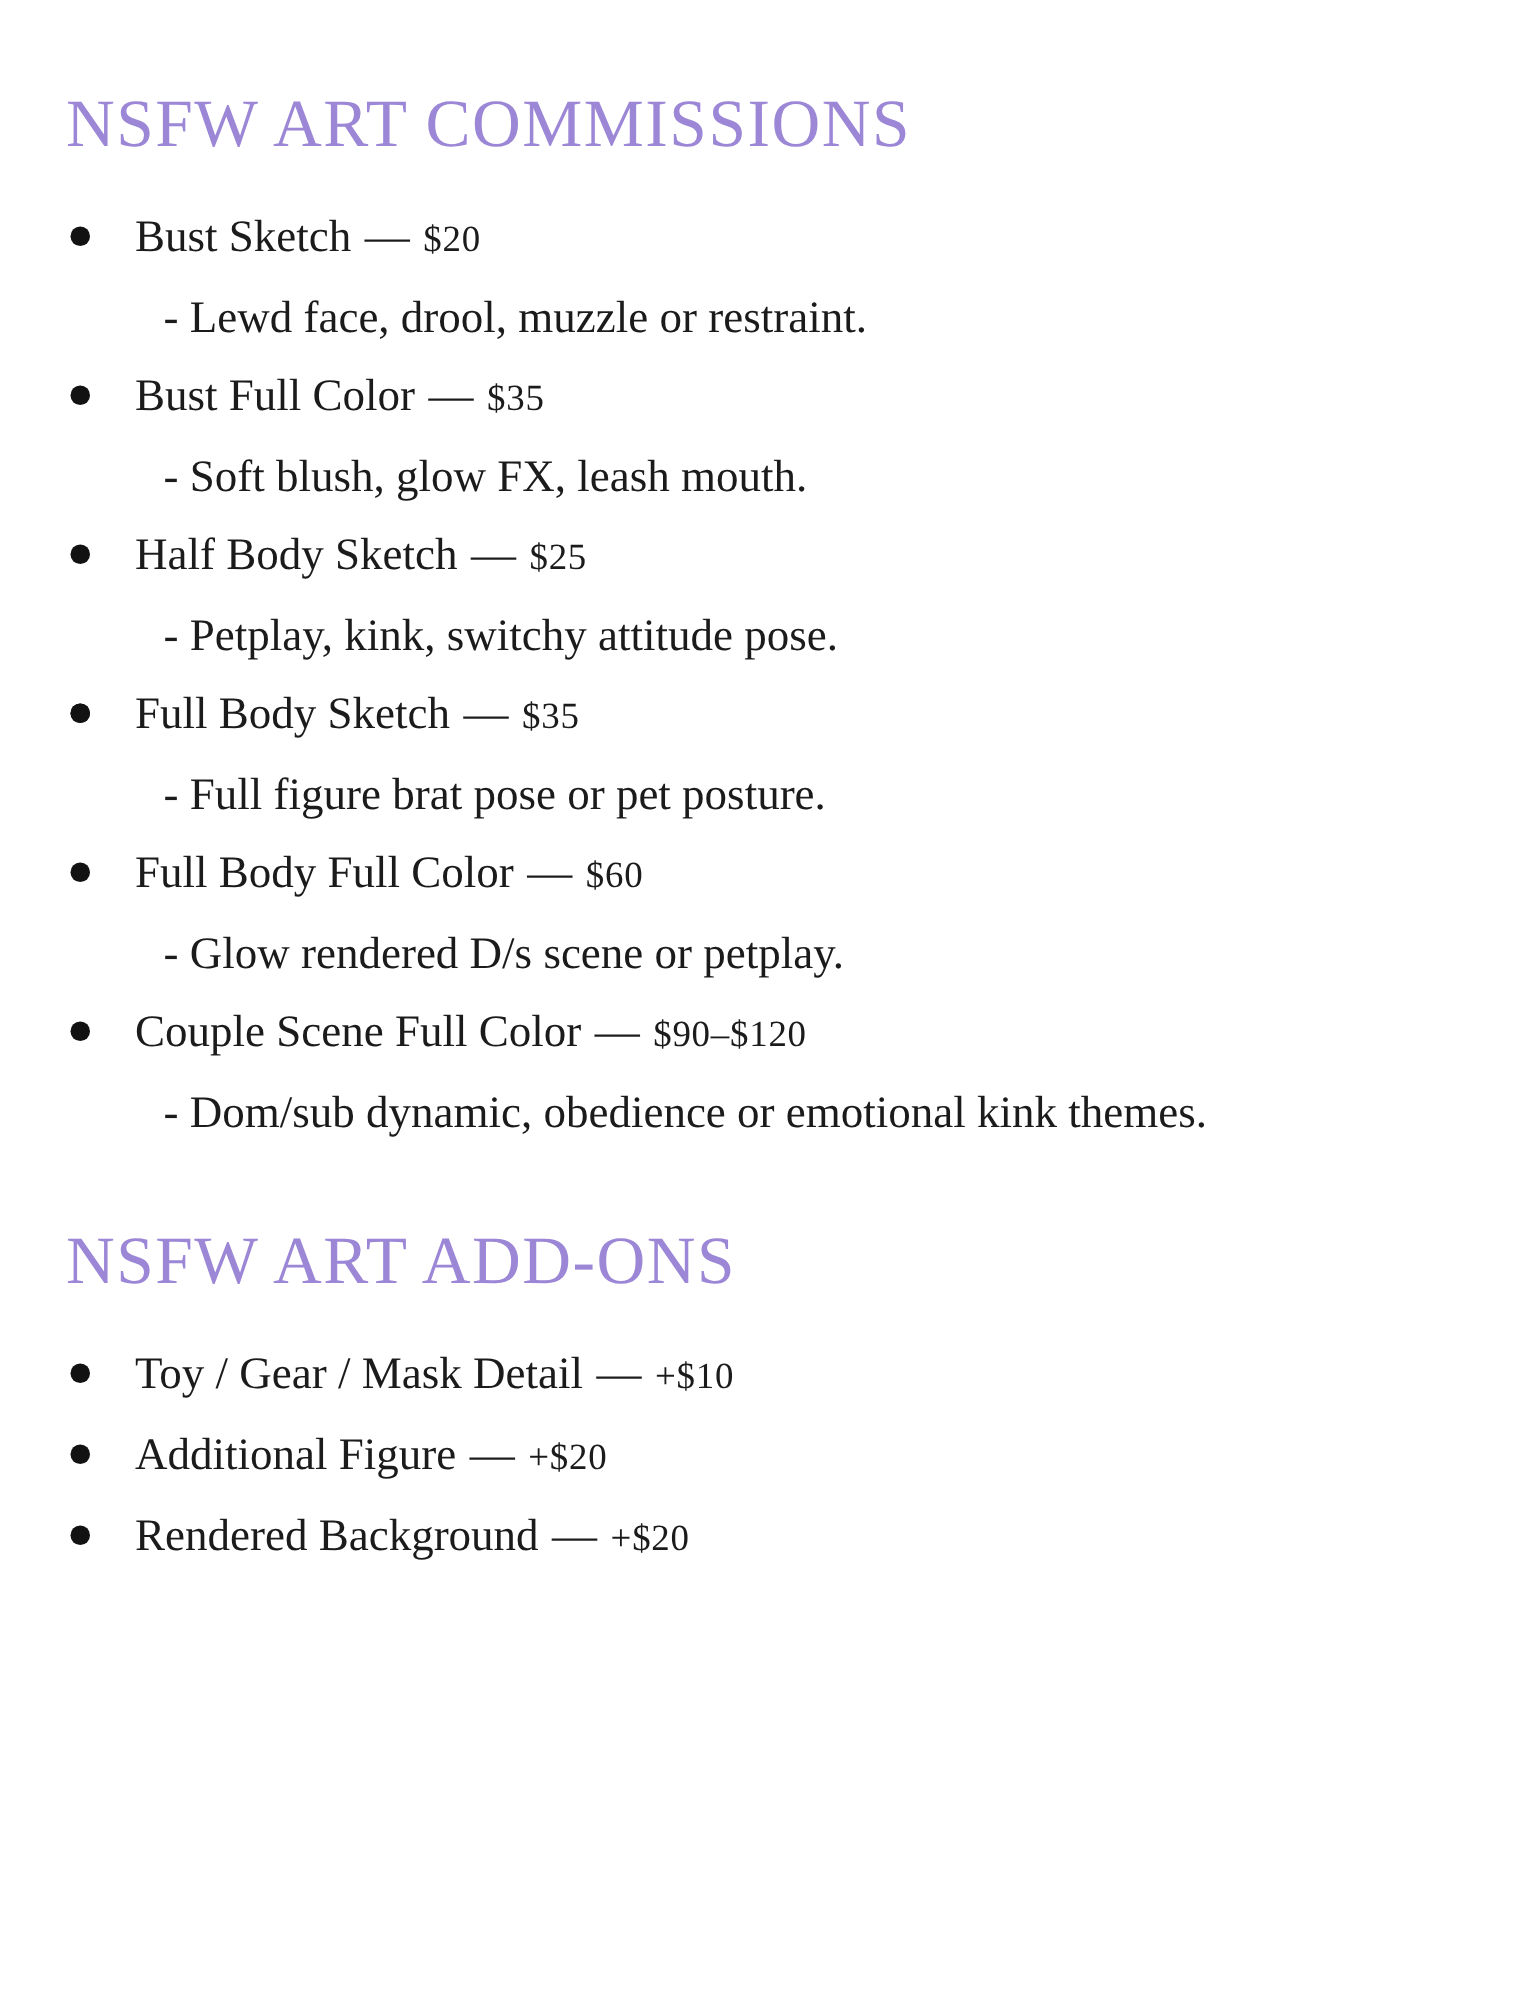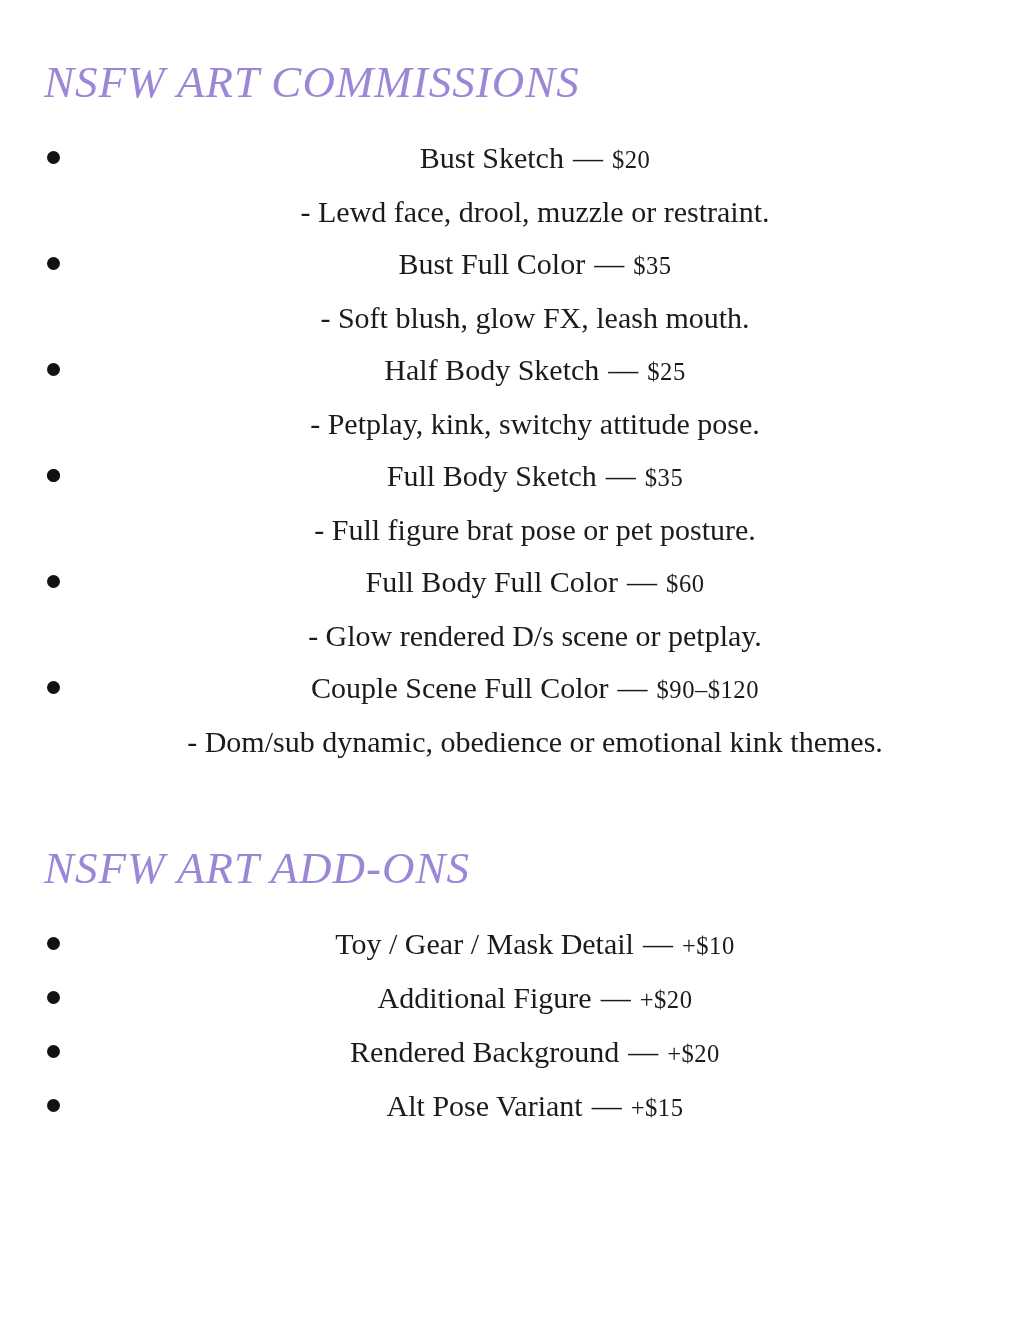--- a/index.html
+++ b/index.html
@@ -31,7 +31,6 @@
     letter-spacing: 1px;
     color: var(--heading);
     margin: 0 0 22px 0;
-    font-style: italic;
   }
   .section--addons .section-title {
     margin-top: 72px;

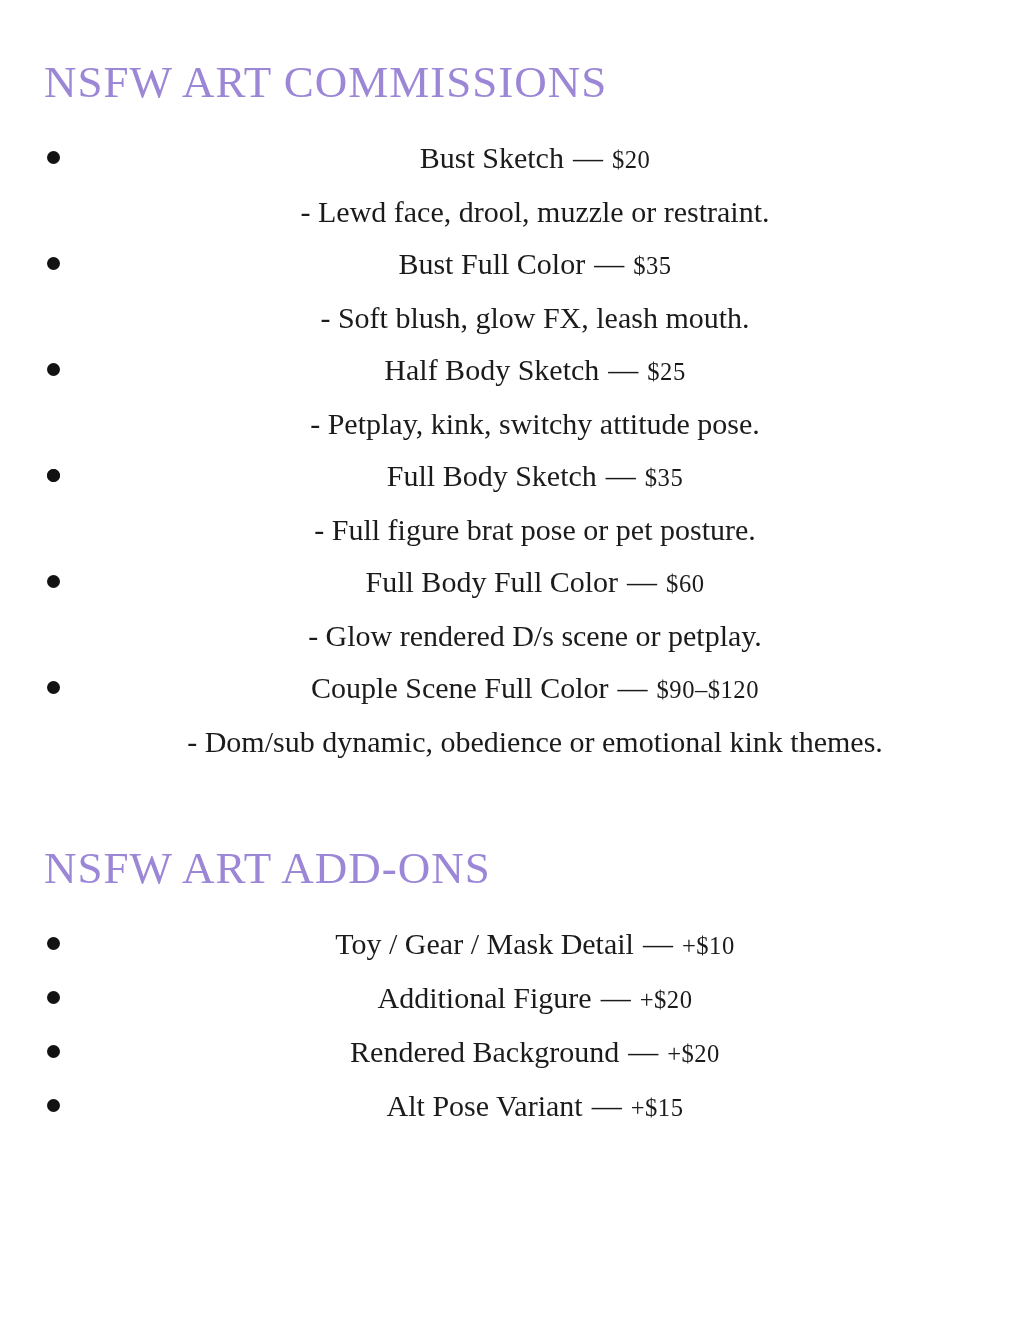--- a/index.html
+++ b/index.html
@@ -40,7 +40,6 @@
     margin: 0;
     padding: 0;
     font-size: 30px;
-    text-align: center;
   }
   li.item {
     position: relative;

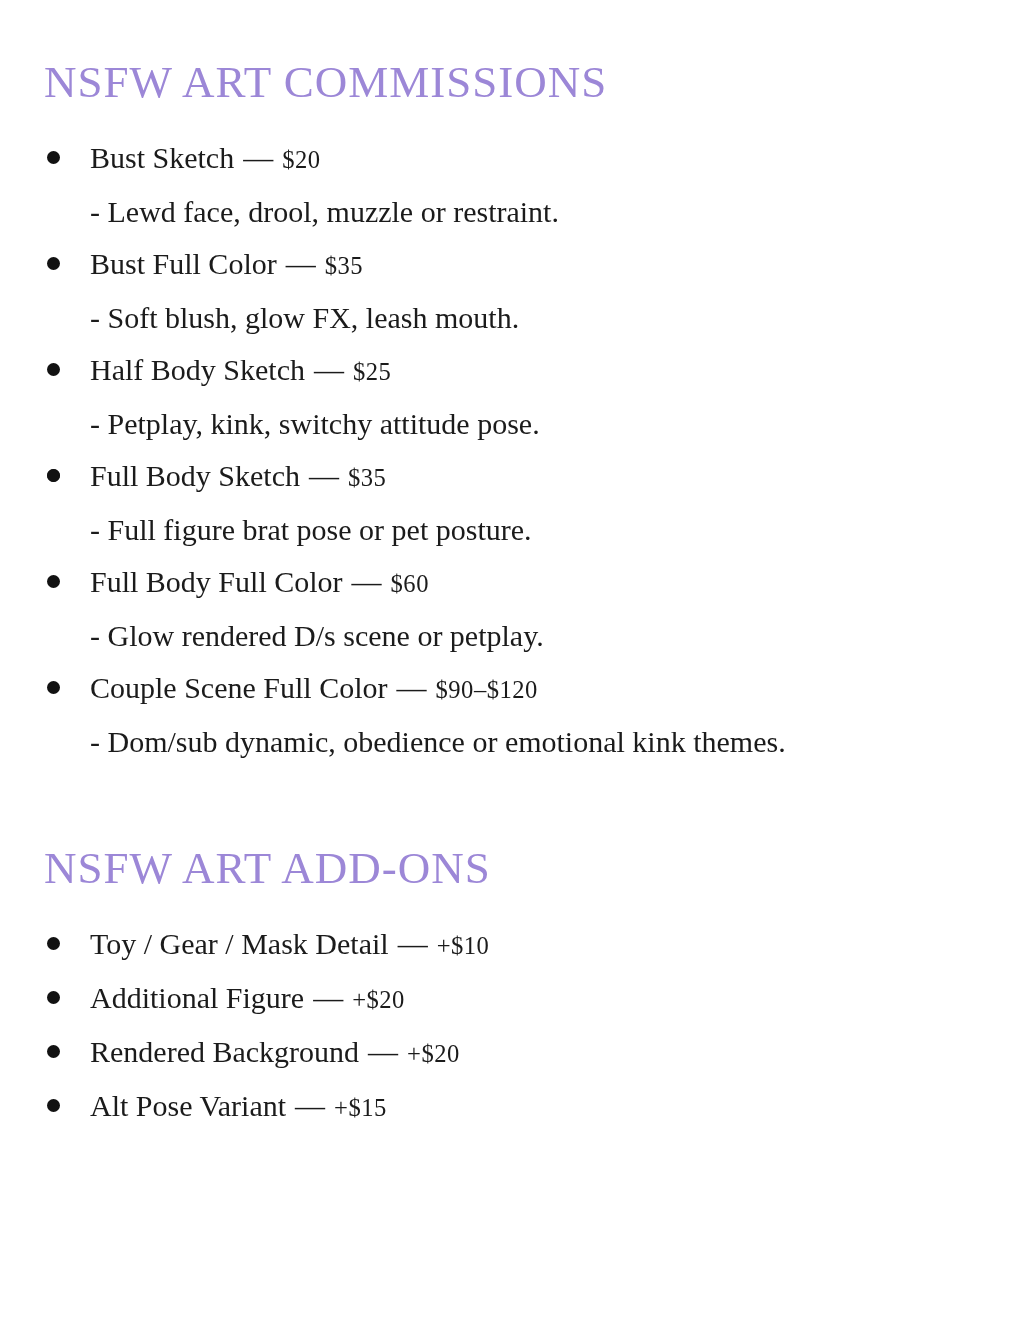--- a/index.html
+++ b/index.html
@@ -60,6 +60,7 @@
   }
   .item-desc {
     line-height: 52px;
+    margin-left: 19px;
   }
   .sep {
     margin: 0 9px;

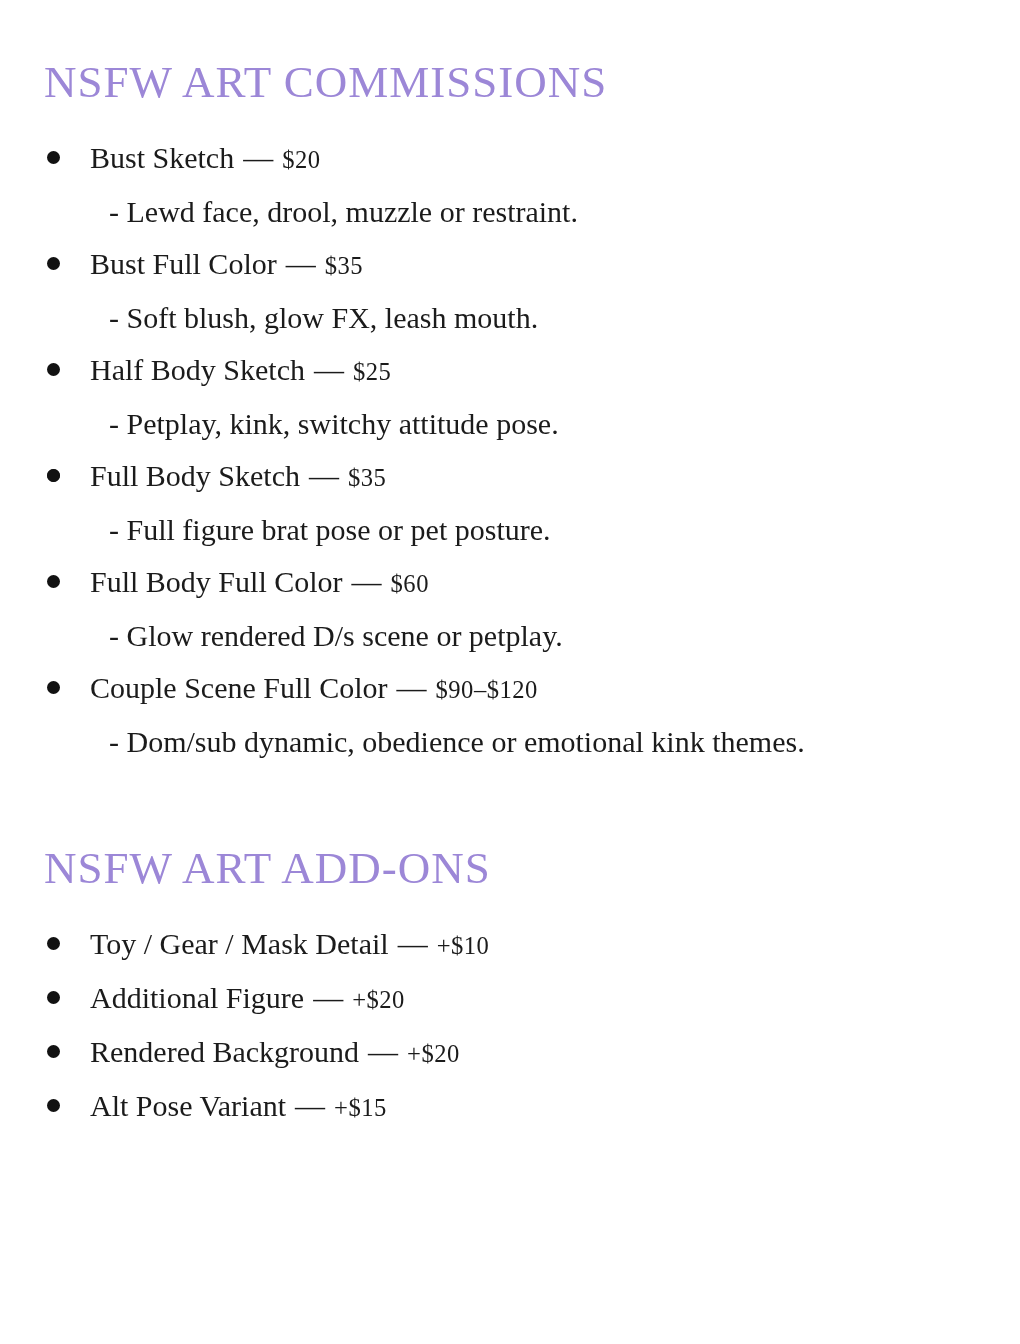--- a/index.html
+++ b/index.html
@@ -33,7 +33,7 @@
     margin: 0 0 22px 0;
   }
   .section--addons .section-title {
-    margin-top: 72px;
+    margin-top: 44px;
   }
   ul.items {
     list-style: none;

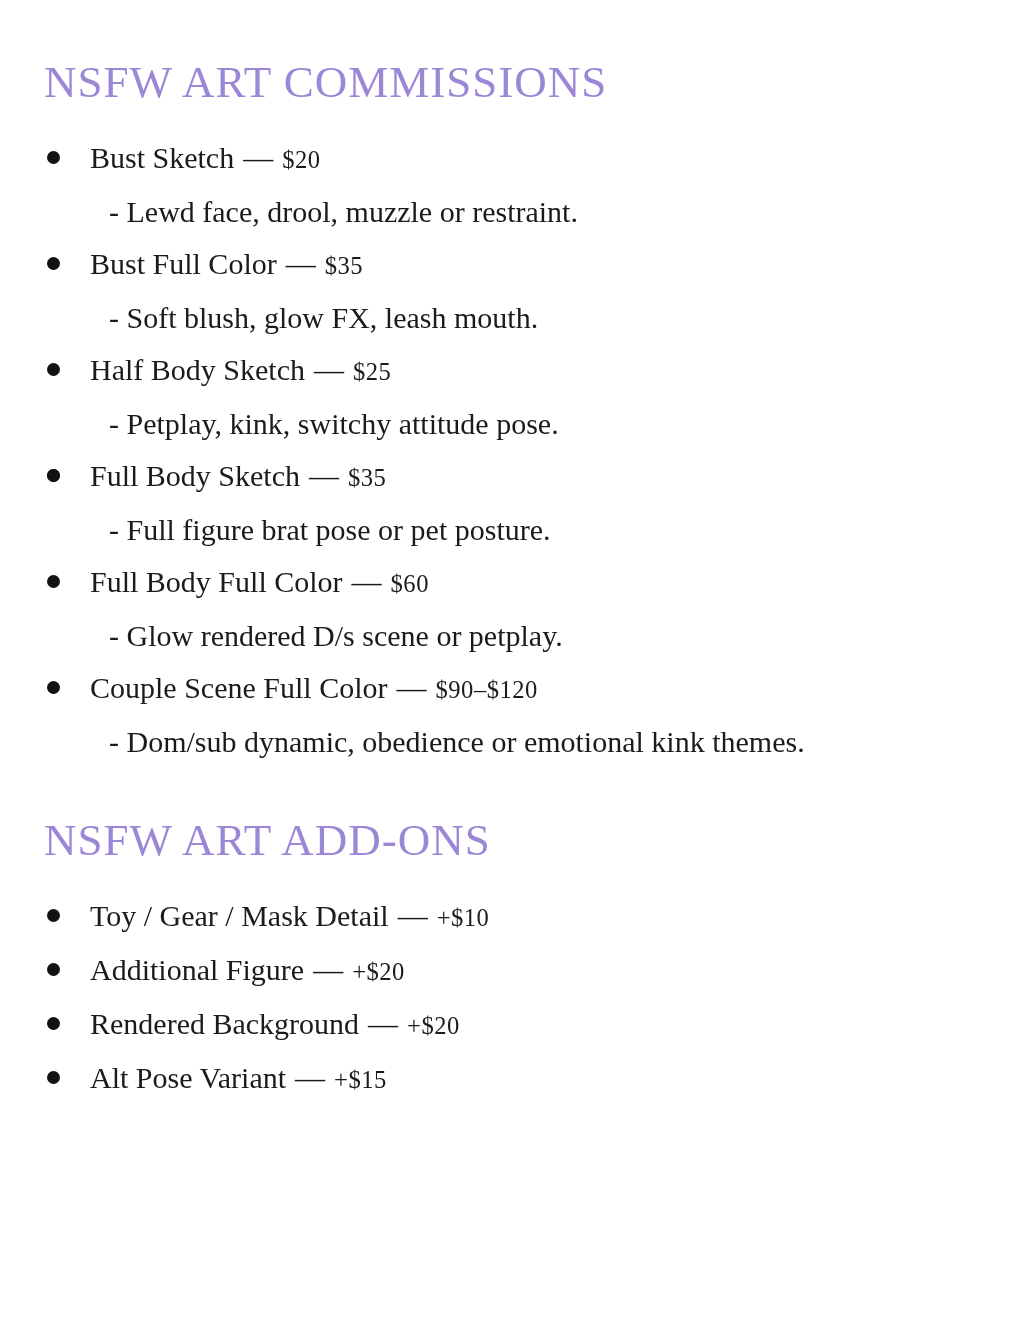--- a/index.html
+++ b/index.html
@@ -142,10 +142,6 @@
         <div class="item-line"><span>Rendered Background</span><span class="sep">—</span><span class="price">+$20</span></div>
       </li>
 
-      <li class="item">
-        <span class="bullet"></span>
-        <div class="item-line"><span>Alt Pose Variant</span><span class="sep">—</span><span class="price">+$15</span></div>
-      </li>
 
     </ul>
   </div>

